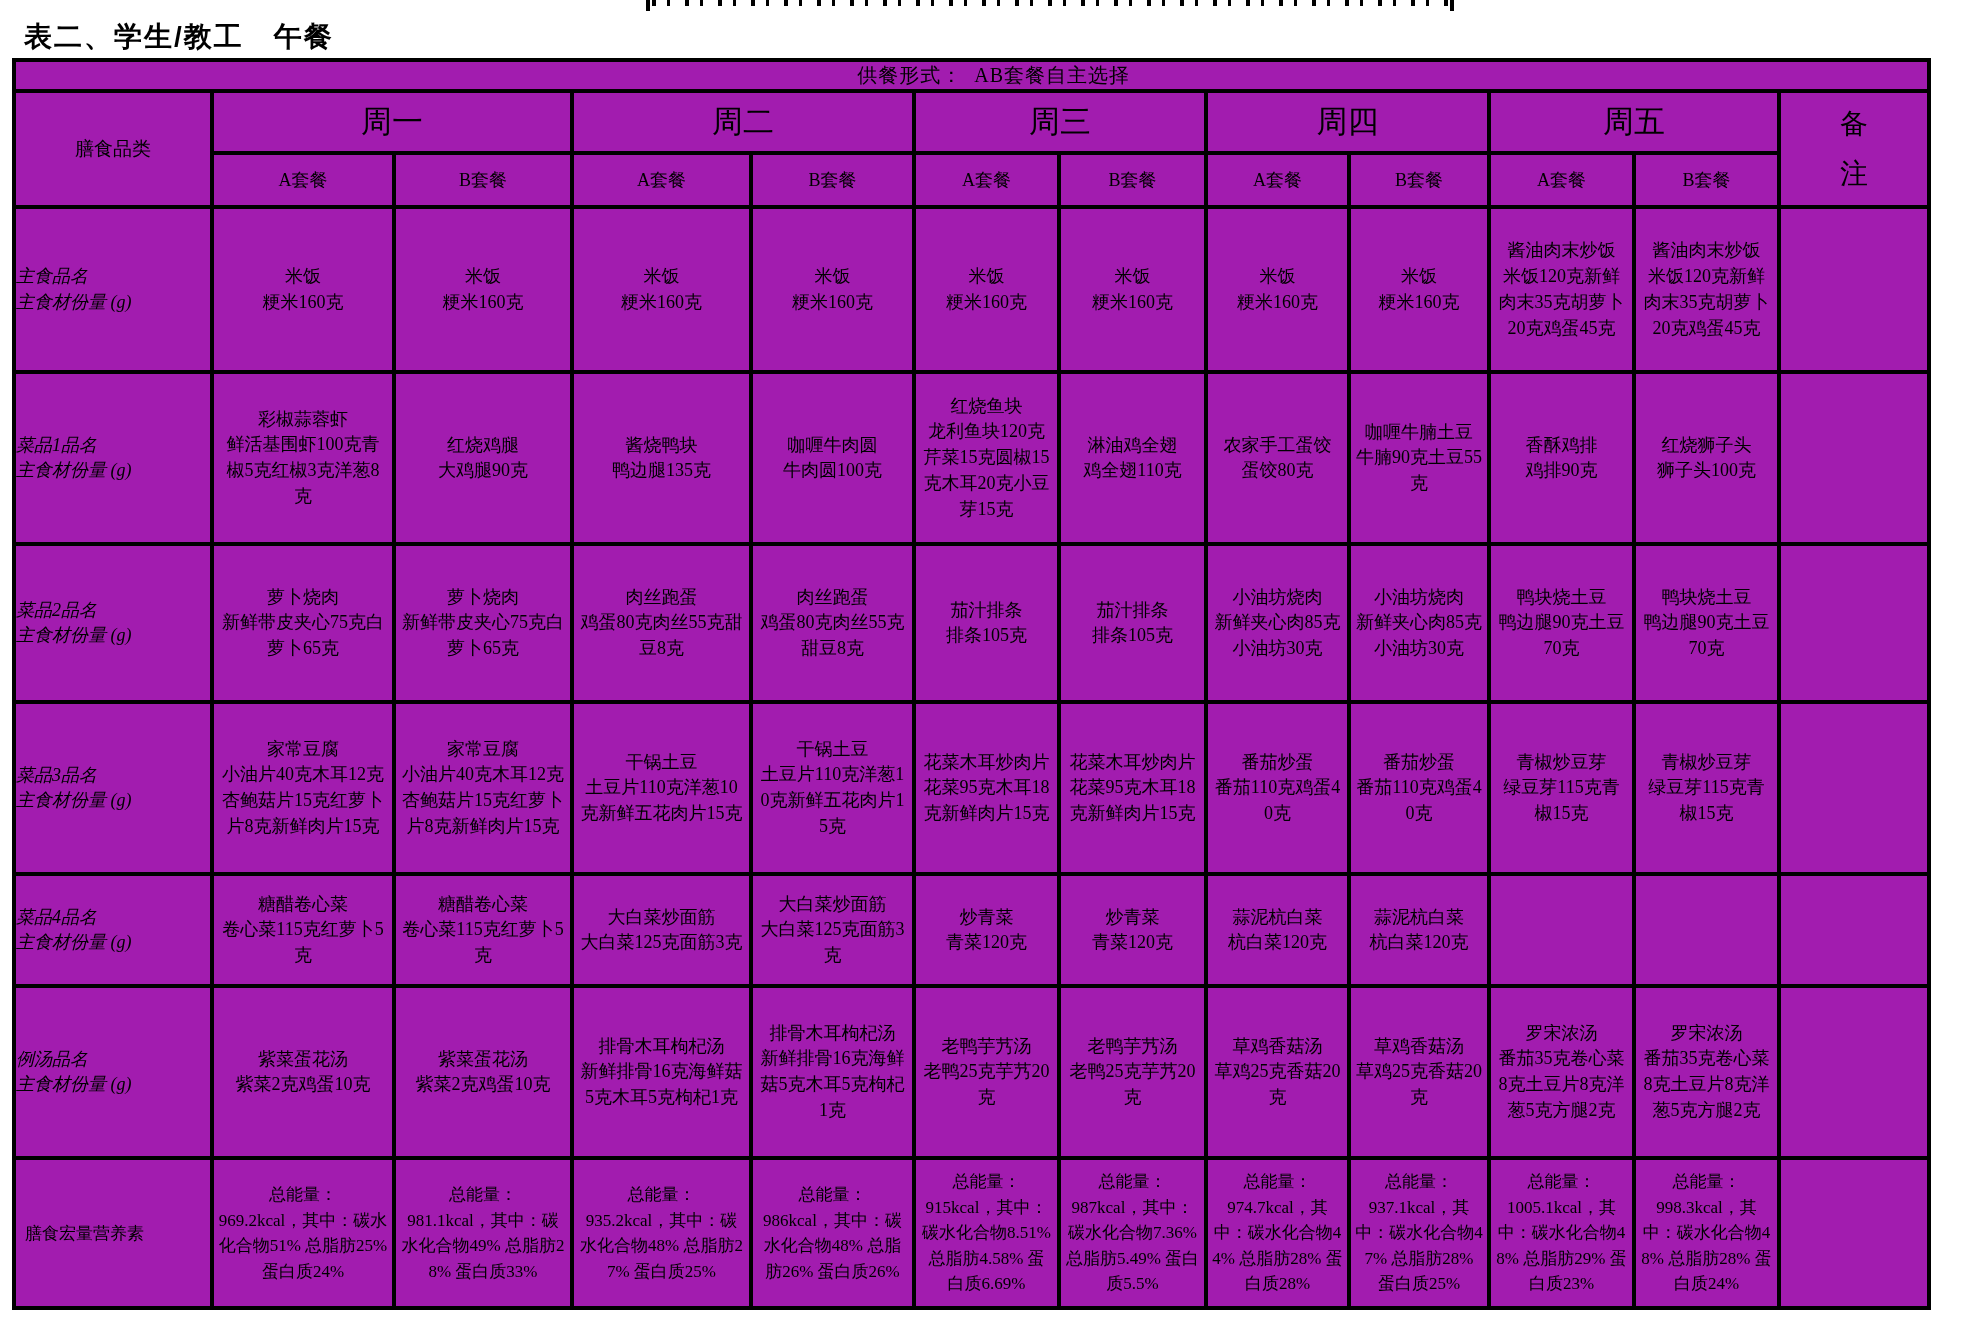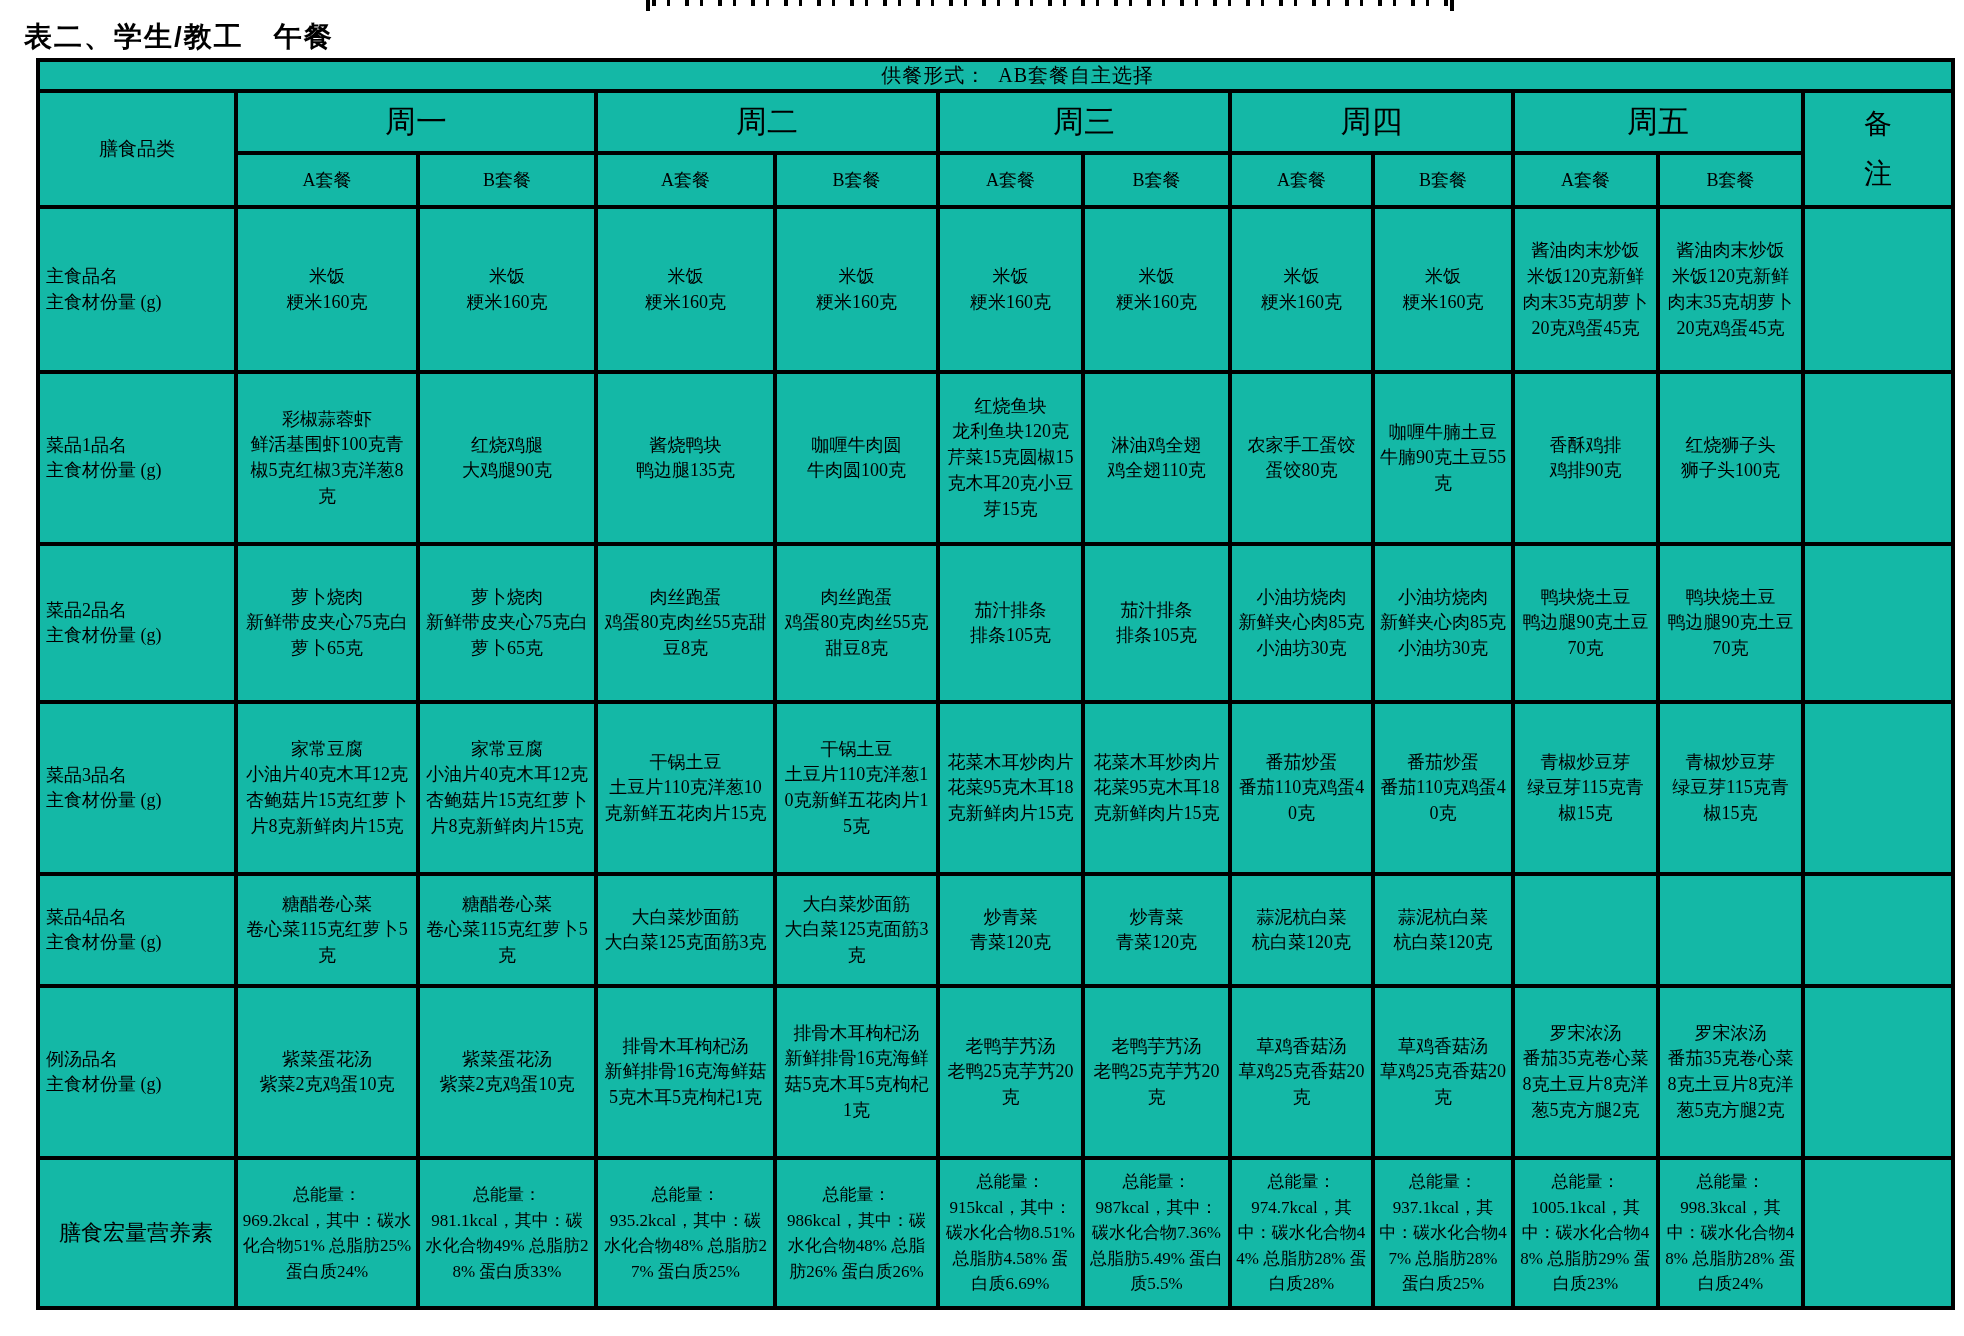--- a/index.html
+++ b/index.html
@@ -16,8 +16,8 @@
   .clip-remnant::before{left:-6px;}
   .clip-remnant::after{right:-6px;}
 
-  table.menu{position:absolute;left:36px;top:58px;width:1915px;border-collapse:collapse;
-       table-layout:fixed;background:#14b8a6;}
+  table.menu{position:absolute;left:12px;top:58px;width:1915px;border-collapse:collapse;
+       table-layout:fixed;background:#a21caf;}
   table.menu td{border:4px solid #000;padding:0;vertical-align:middle;text-align:center;overflow:hidden;}
 
   .service-cell{font-size:20px;text-indent:44px;letter-spacing:1px;white-space:pre;}

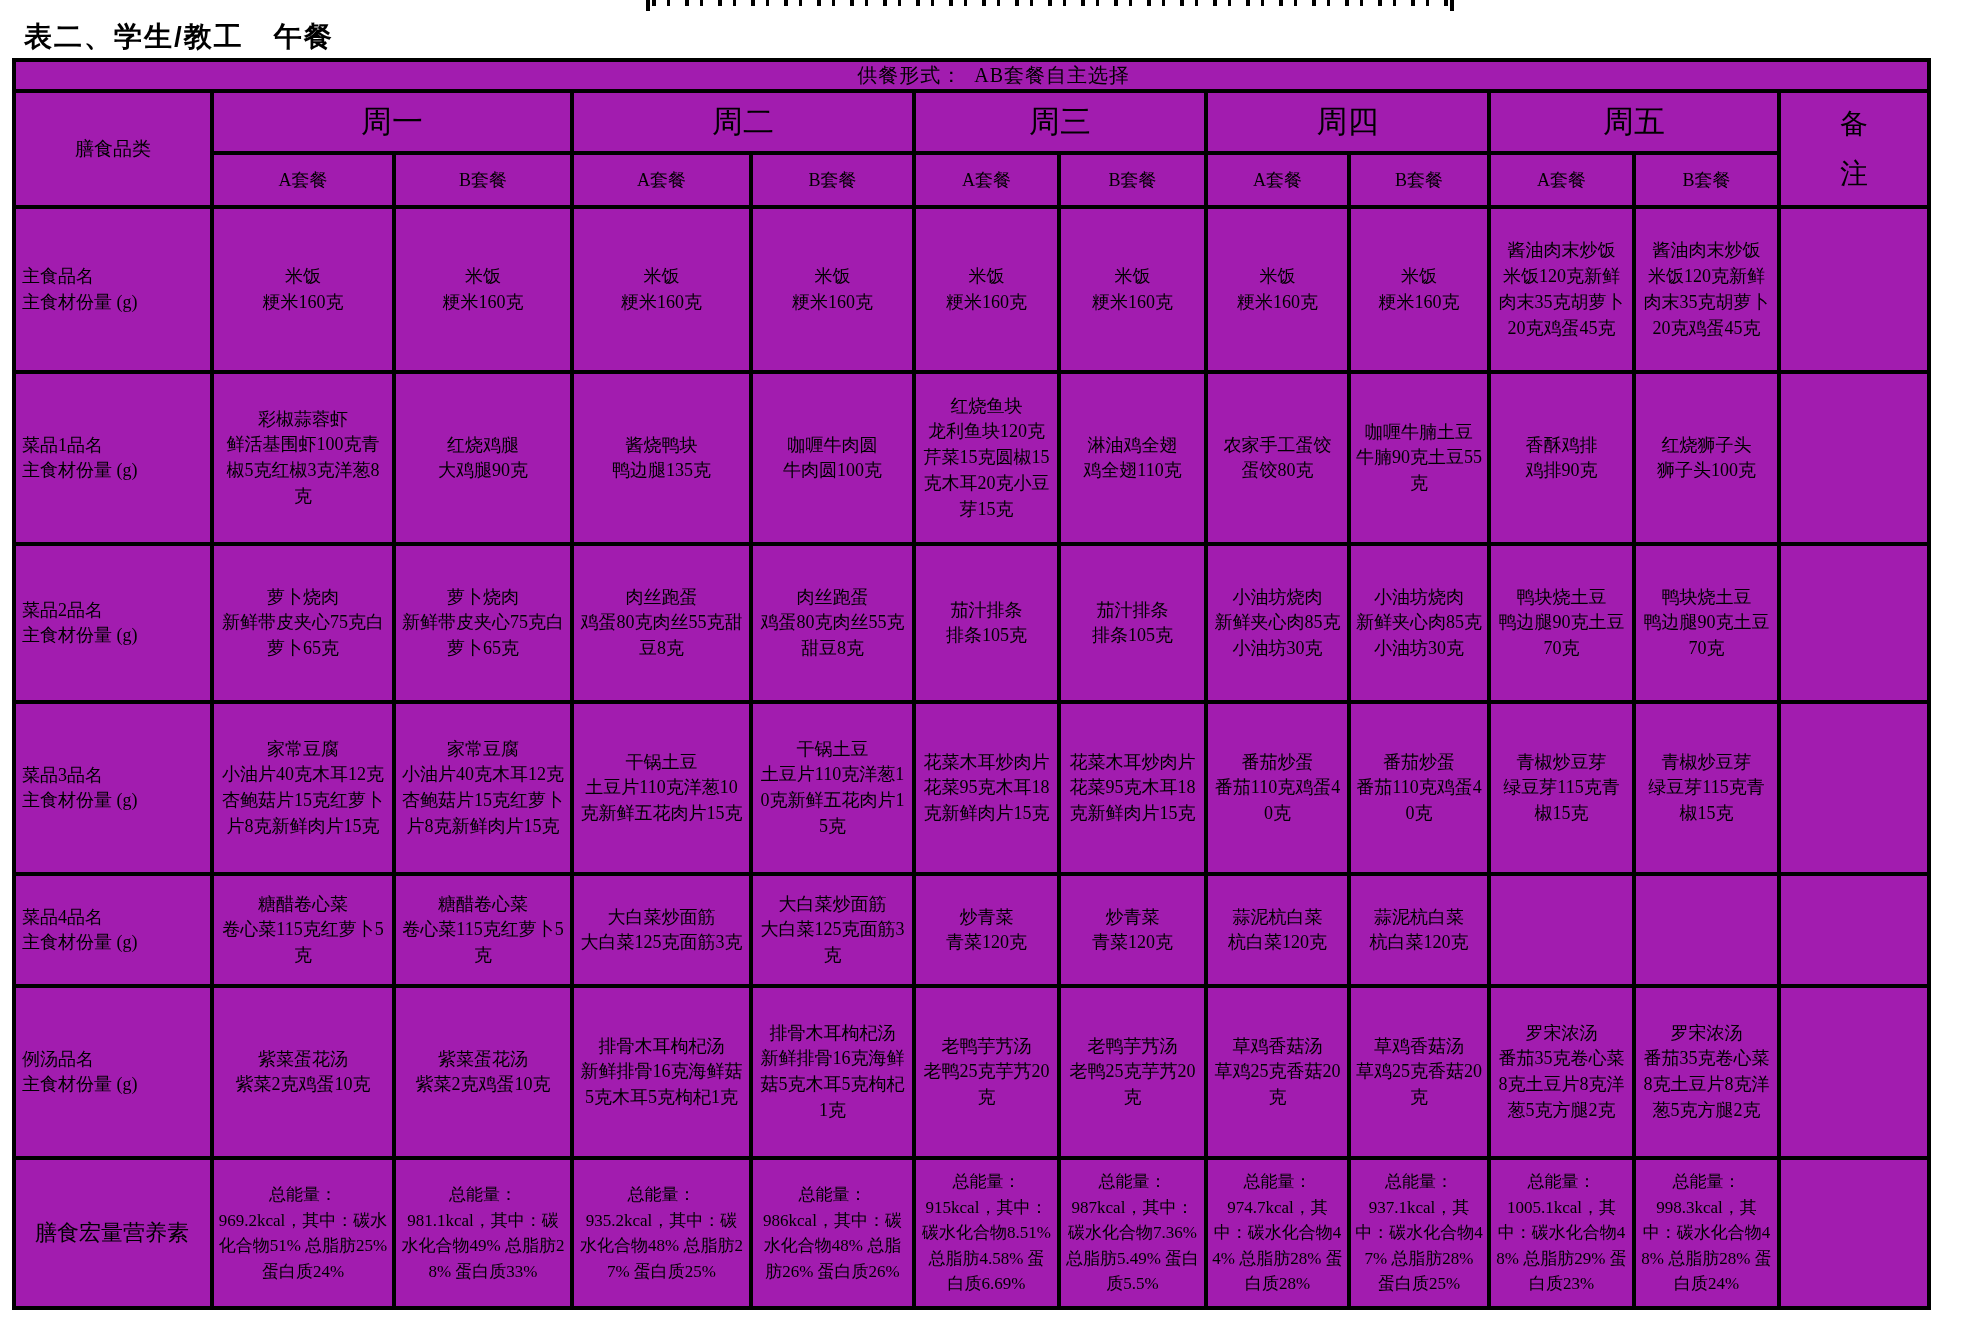--- a/index.html
+++ b/index.html
@@ -30,7 +30,7 @@
        font-size:18px;padding:0 6px;text-align:center;line-height:1.35;}
   .bcell .pt,.lblcell .pt{height:60%;display:flex;align-items:center;justify-content:center;
        font-size:18px;padding:0 4px;text-align:center;line-height:1.45;word-break:break-all;}
-  .lblcell .nm,.lblcell .pt{justify-content:flex-start;text-align:left;padding-left:6px;}
+  .lblcell .nm,.lblcell .pt{justify-content:flex-start;text-align:left;padding-left:0;font-style:italic;}
   .lblcell .nm{font-size:18px;}
   .nut{display:flex;align-items:center;justify-content:center;height:100%;
        font-size:17px;line-height:1.5;white-space:pre-wrap;word-break:break-all;

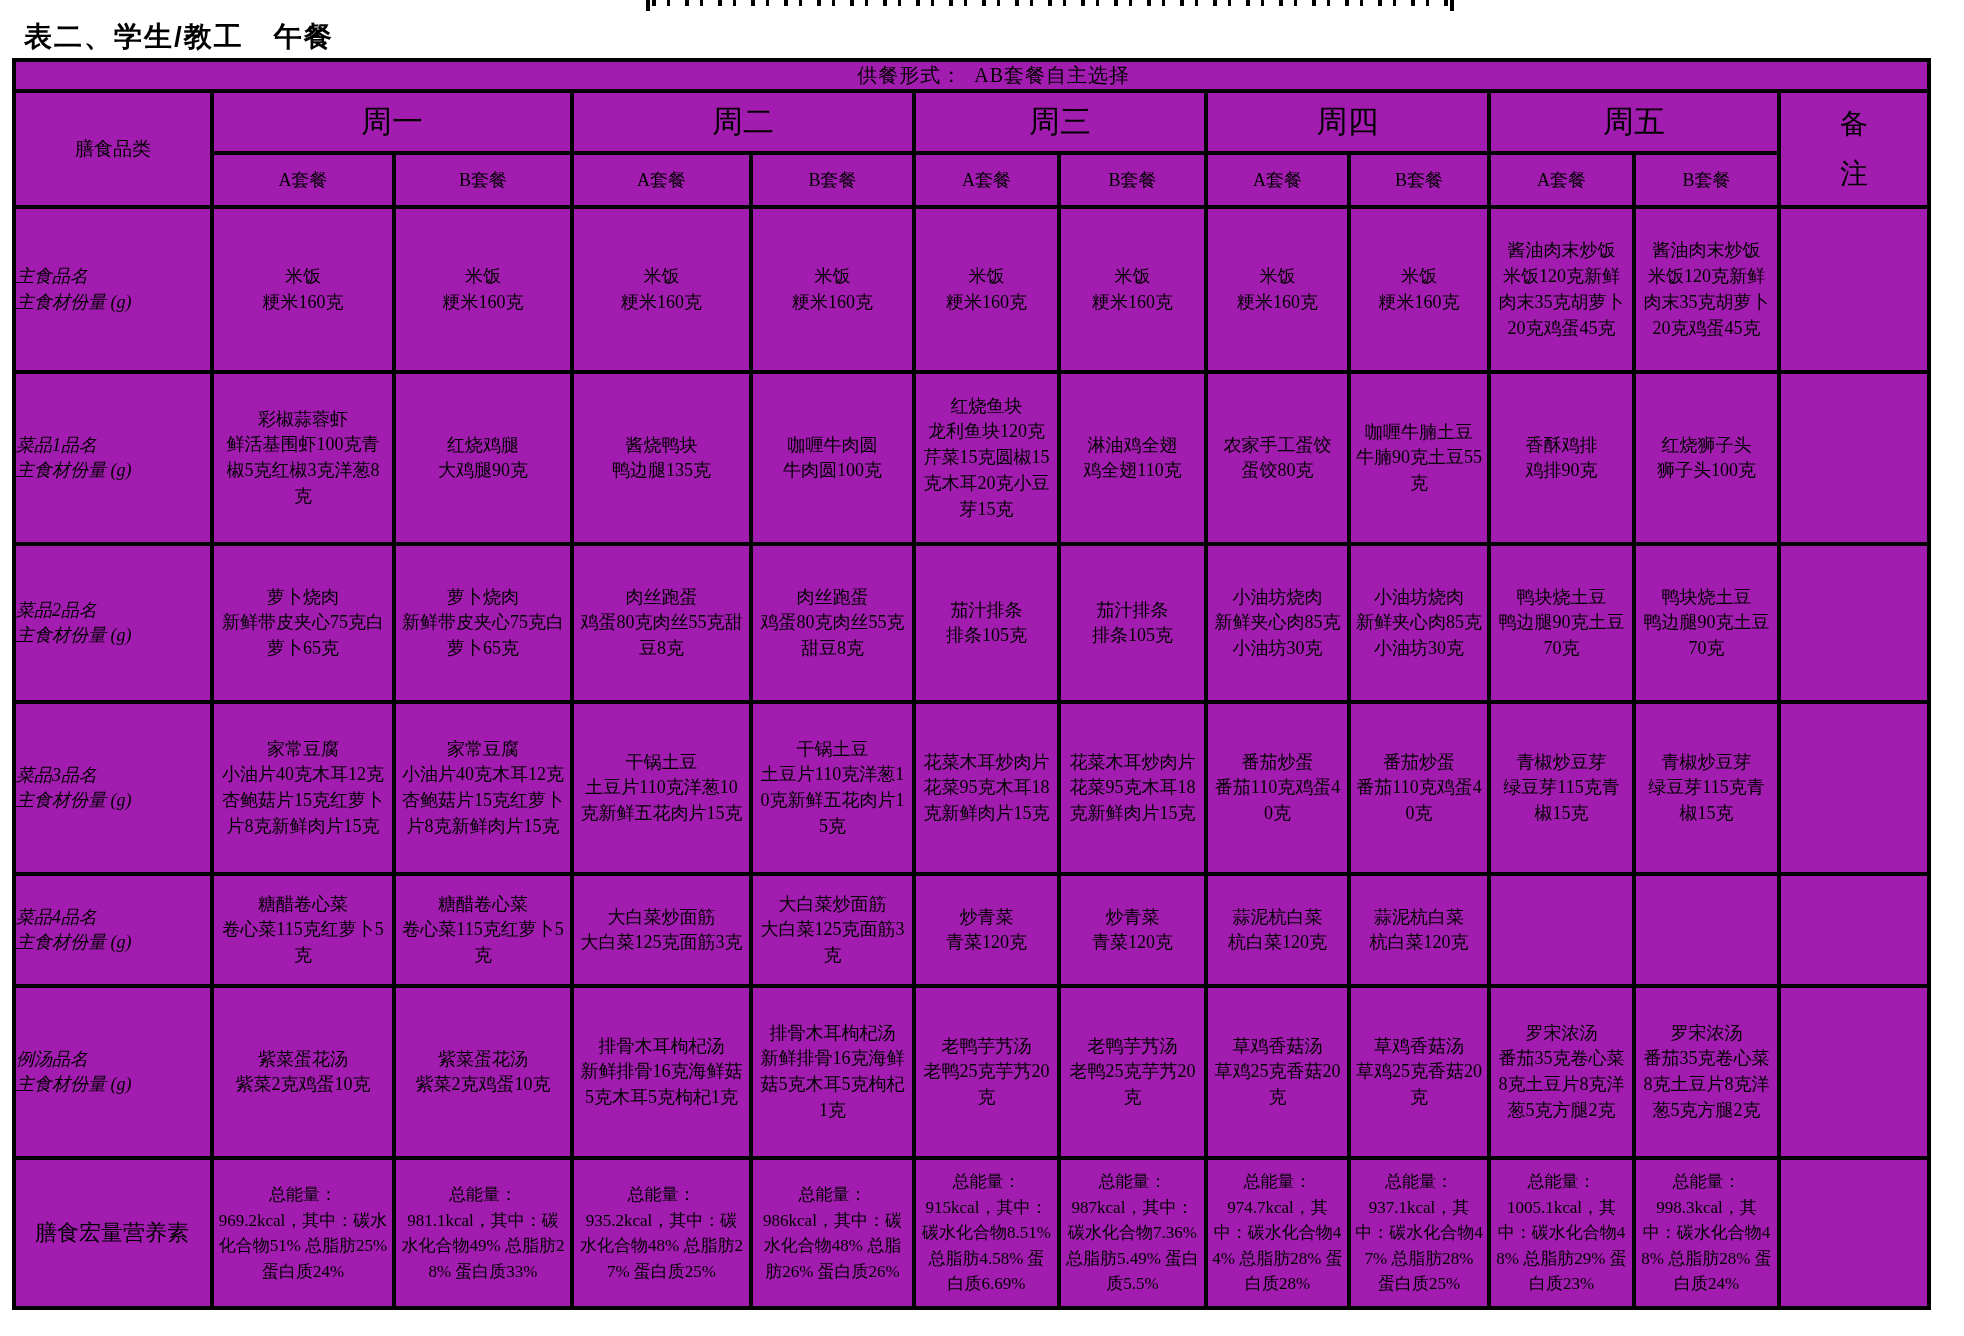--- a/index.html
+++ b/index.html
@@ -36,7 +36,7 @@
        font-size:17px;line-height:1.5;white-space:pre-wrap;word-break:break-all;
        padding:0 4px;text-align:center;}
   .nut-lbl{display:flex;align-items:center;justify-content:flex-start;height:100%;
-       padding-left:19px;font-size:22px;text-align:right;}
+       padding-left:9px;font-size:17px;text-align:right;}
 </style>
 </head>
 <body>

